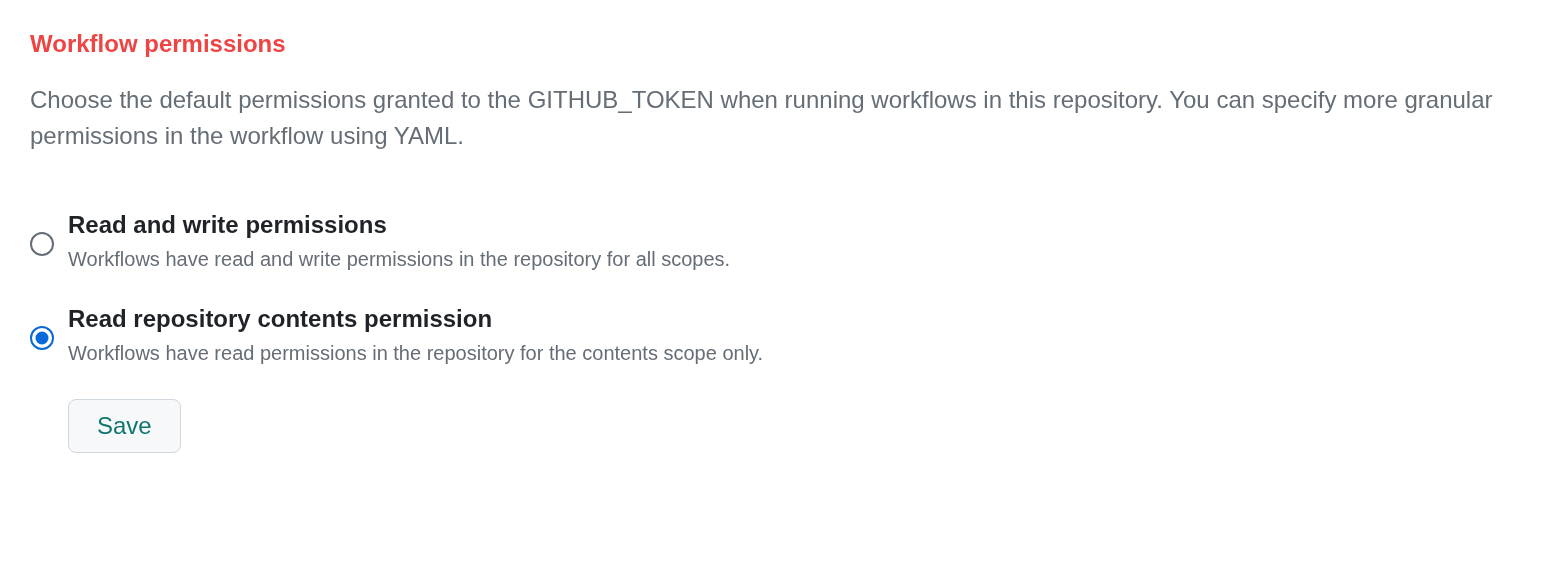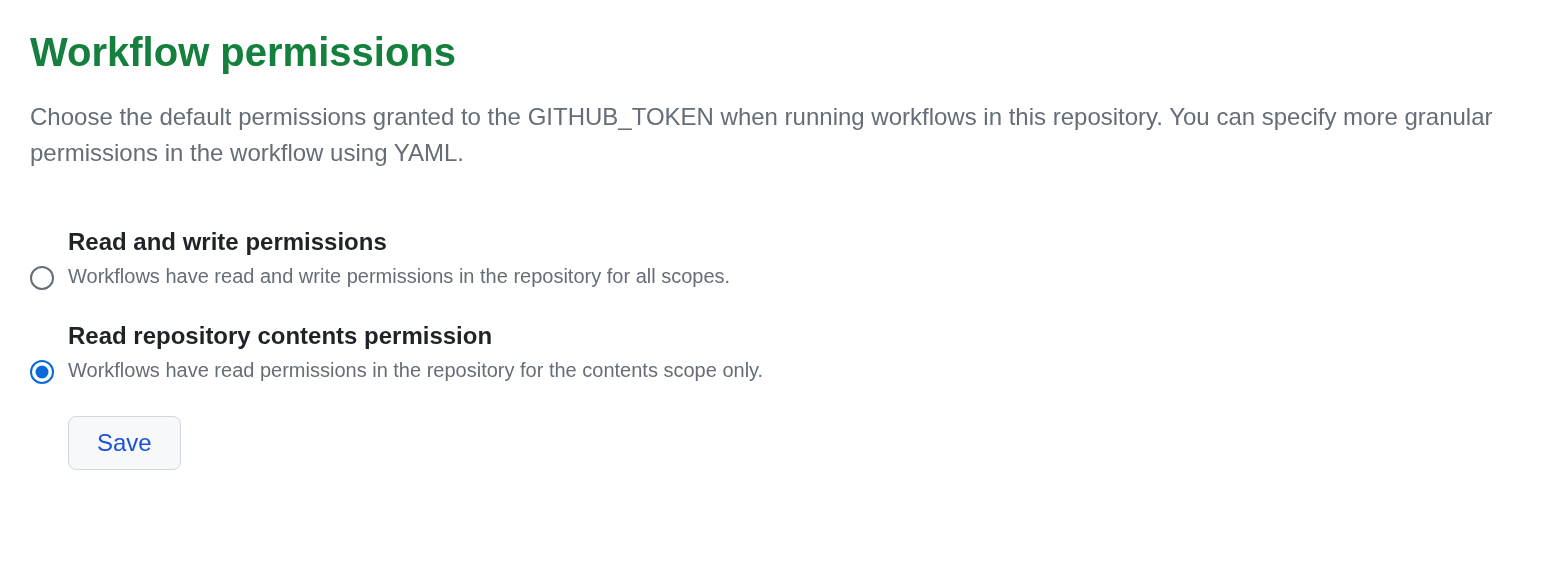--- a/index.html
+++ b/index.html
@@ -15,10 +15,10 @@
       width: 1558px;
     }
     .section-title {
-      font-size: 40px;
+      font-size: 24px;
       font-weight: 600;
       margin-bottom: 24px;
-      color: #15803d;
+      color: #ef4444;
     }
     .section-description {
       font-size: 24px;

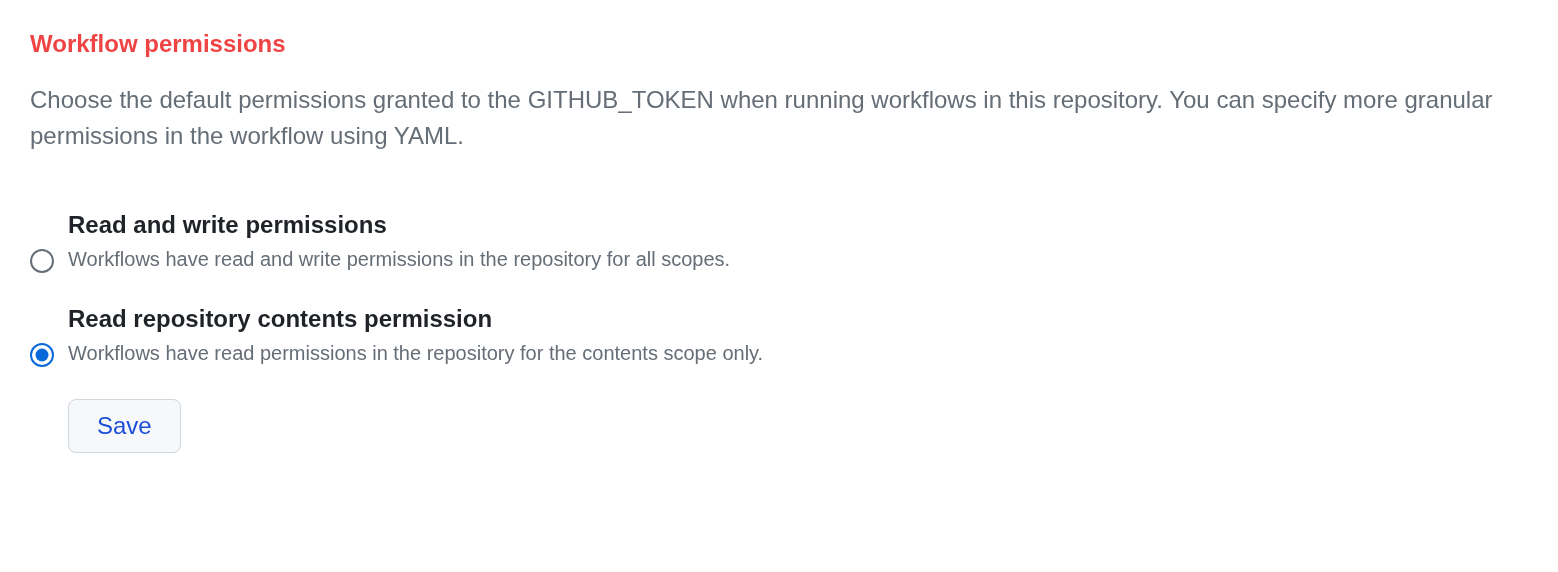--- a/index.html
+++ b/index.html
@@ -32,7 +32,7 @@
     }
     .radio-option {
       display: flex;
-      align-items: flex-end;
+      align-items: center;
       margin-bottom: 32px;
       gap: 14px;
     }

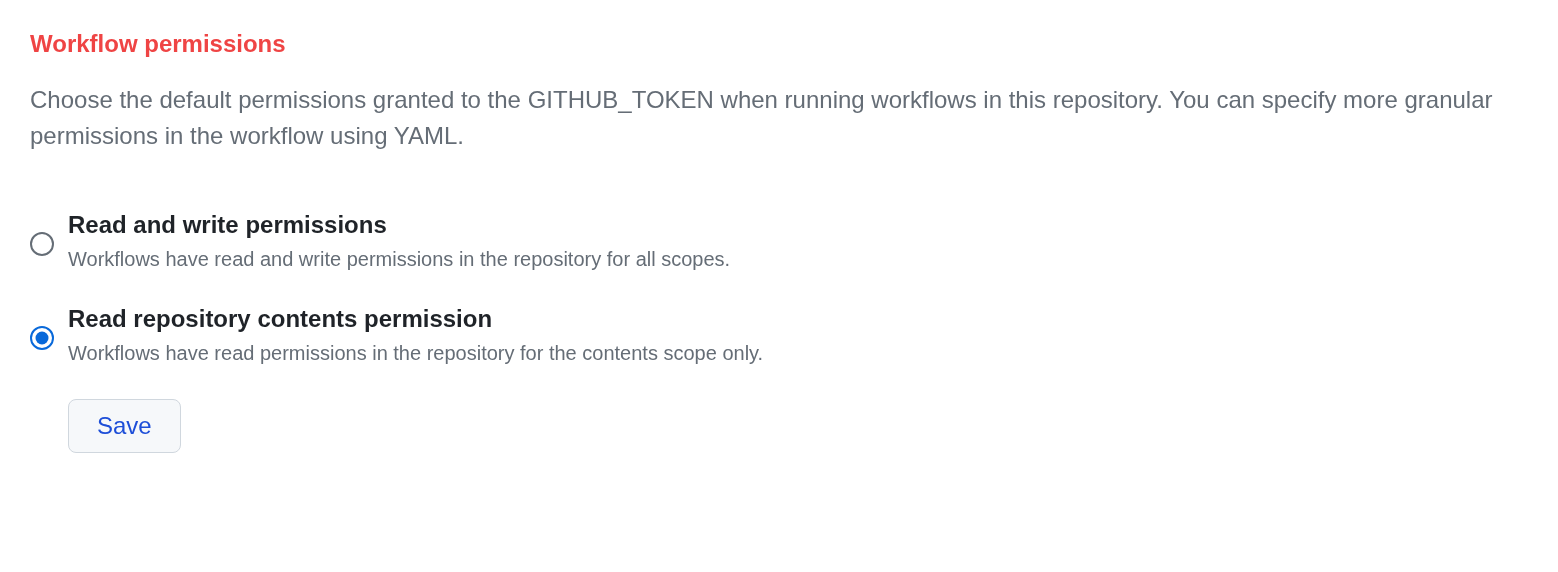--- a/index.html
+++ b/index.html
@@ -83,7 +83,7 @@
       font-family: inherit;
       font-size: 24px;
       font-weight: 500;
-      color: #1d4ed8;
+      color: #0f766e;
       background: #f6f8fa;
       border: 1px solid #d0d7de;
       border-radius: 8px;

